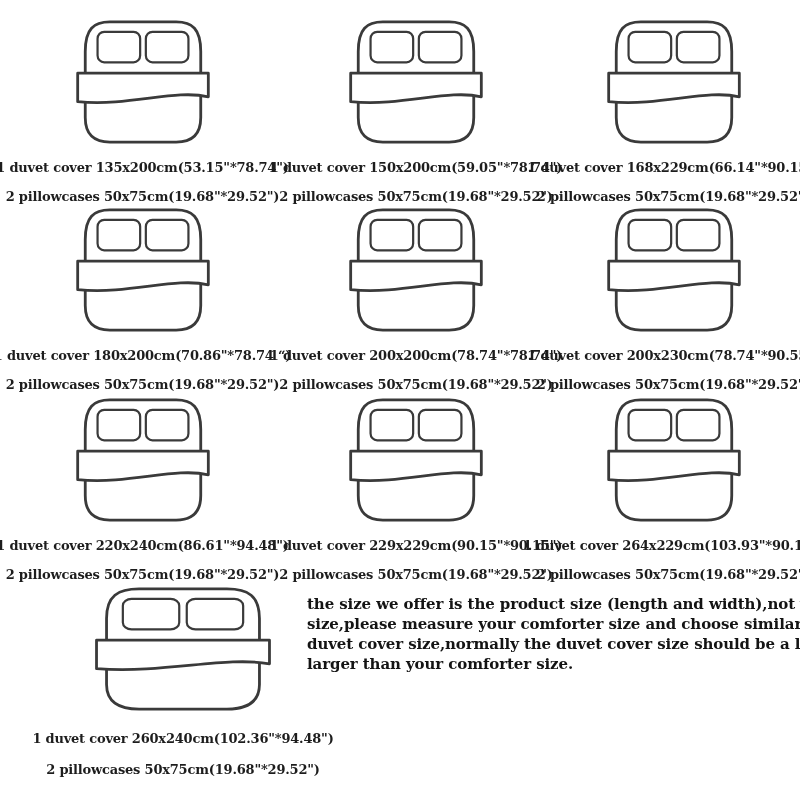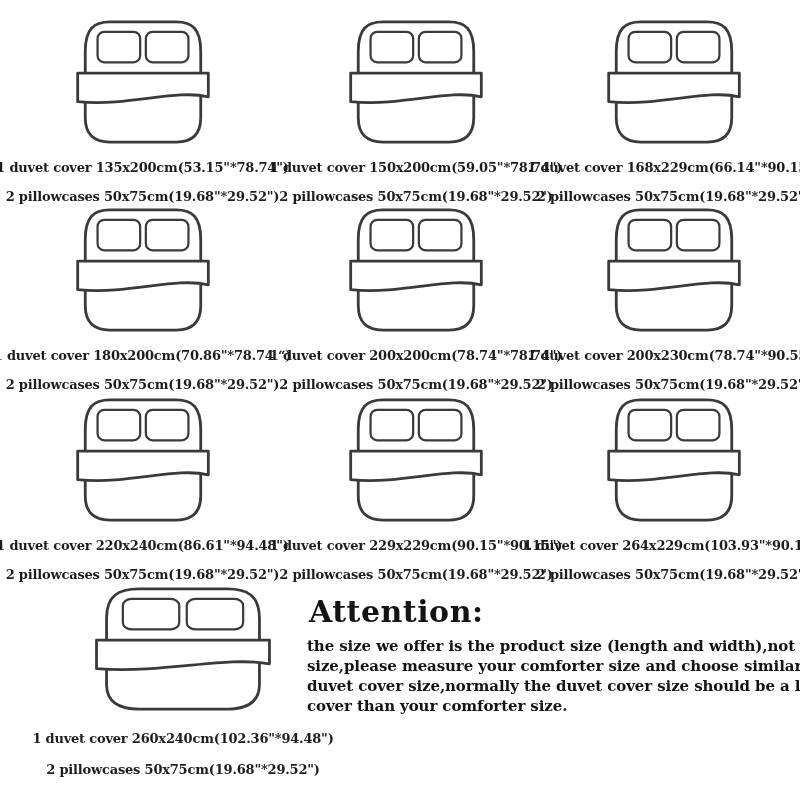--- a/index.html
+++ b/index.html
@@ -163,7 +163,6 @@
   </div>
 
   <div class="attention">
-    <div class="attention-title">Attention:</div>
     <div class="attention-line">the size we offer is the product size (length and width),not your bed</div>
     <div class="attention-line">size,please measure your comforter size and choose similar the</div>
     <div class="attention-line">duvet cover size,normally the duvet cover size should be a little</div>

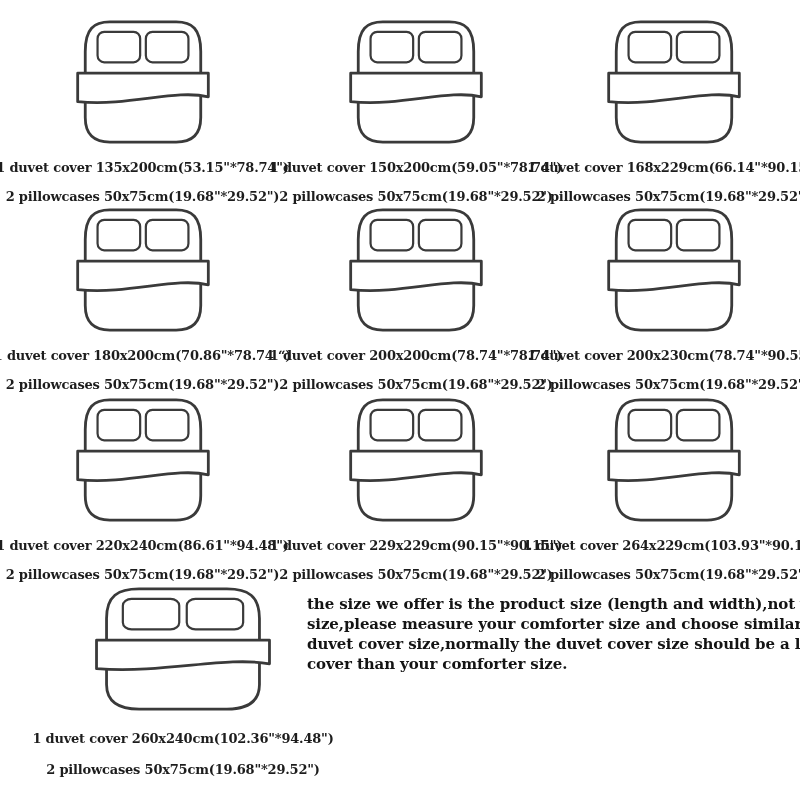--- a/index.html
+++ b/index.html
@@ -166,7 +166,7 @@
     <div class="attention-line">the size we offer is the product size (length and width),not your bed</div>
     <div class="attention-line">size,please measure your comforter size and choose similar the</div>
     <div class="attention-line">duvet cover size,normally the duvet cover size should be a little</div>
-    <div class="attention-line">cover than your comforter size.</div>
+    <div class="attention-line">larger than your comforter size.</div>
   </div>
 
 </div>

